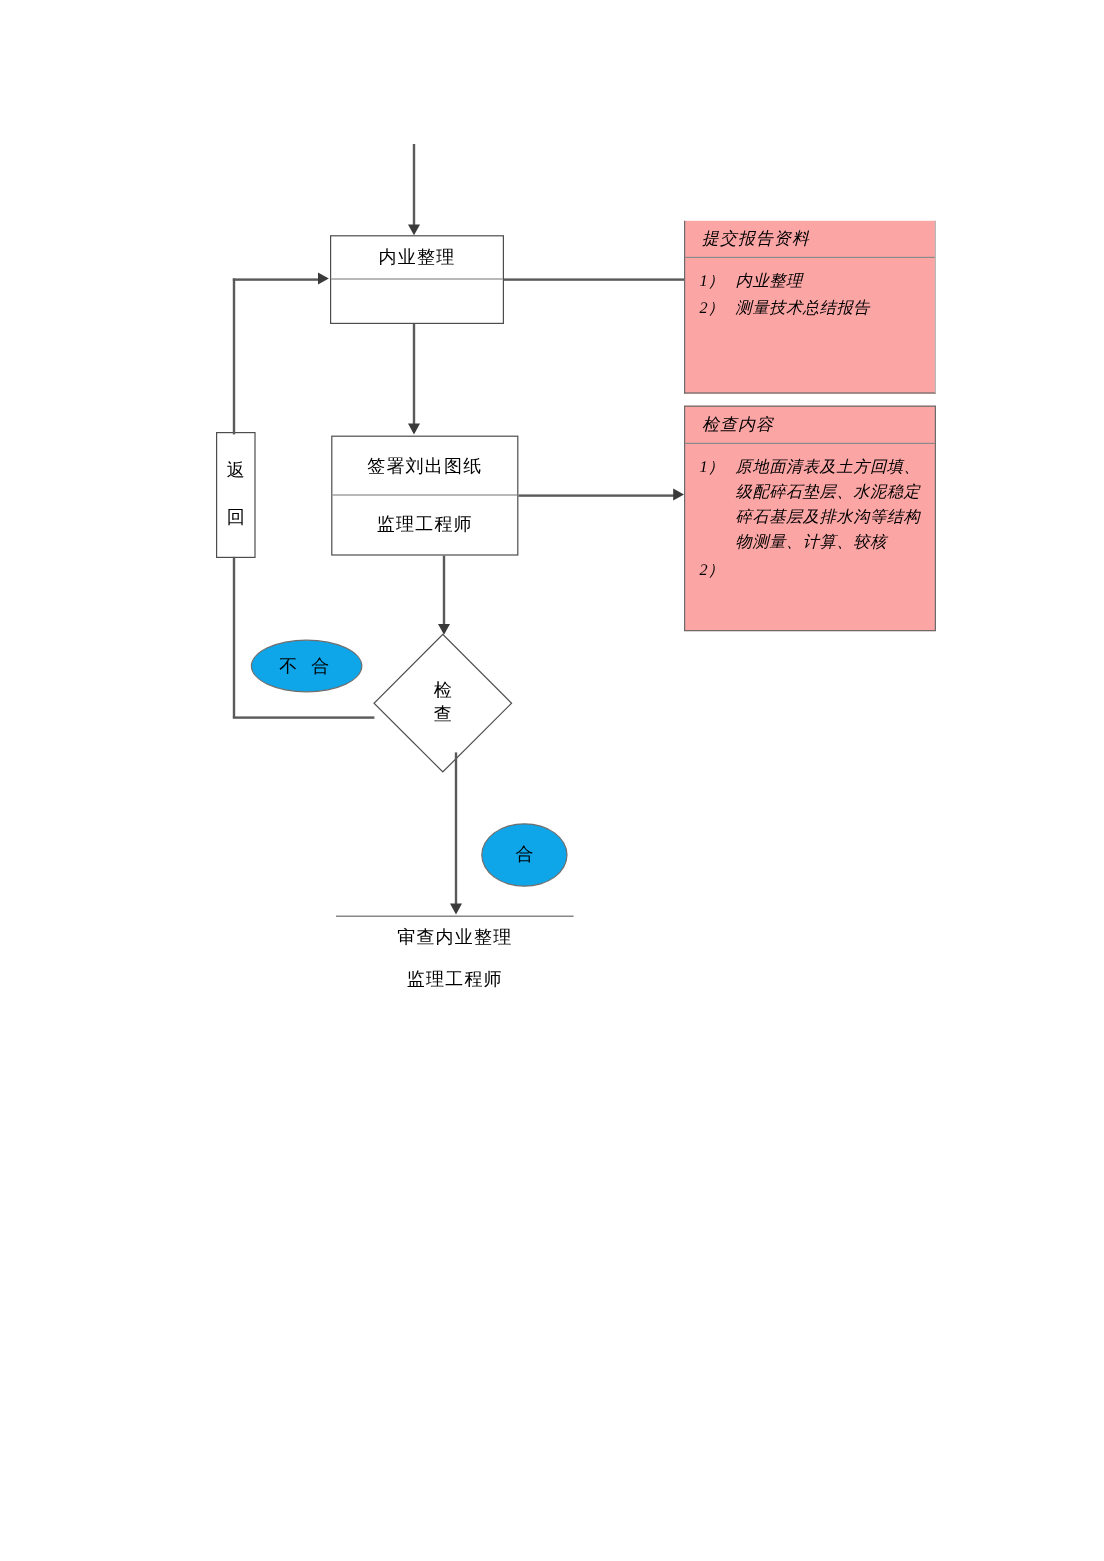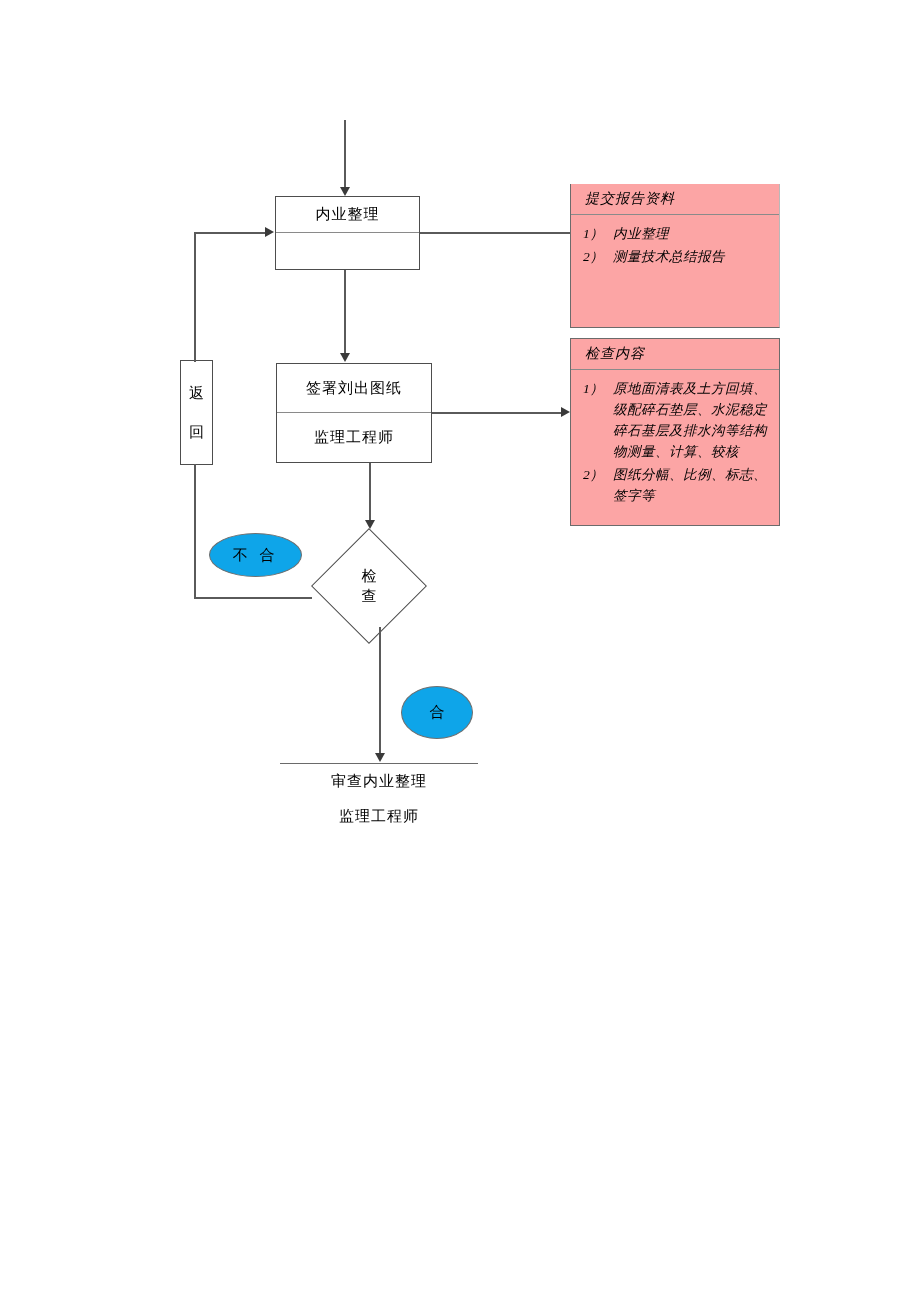--- a/index.html
+++ b/index.html
@@ -214,7 +214,6 @@
       </div>
       <div class="note-item">
         <span class="note-marker">2）</span>
-        <span class="note-text">图纸分幅、比例、标志、签字等</span>
       </div>
     </div>
   </div>

